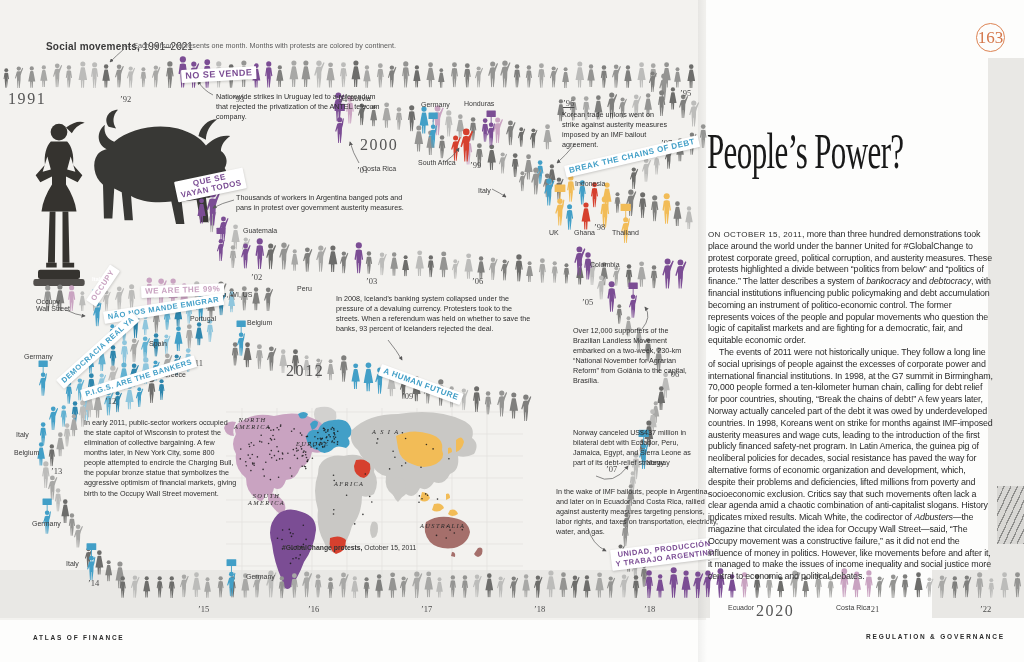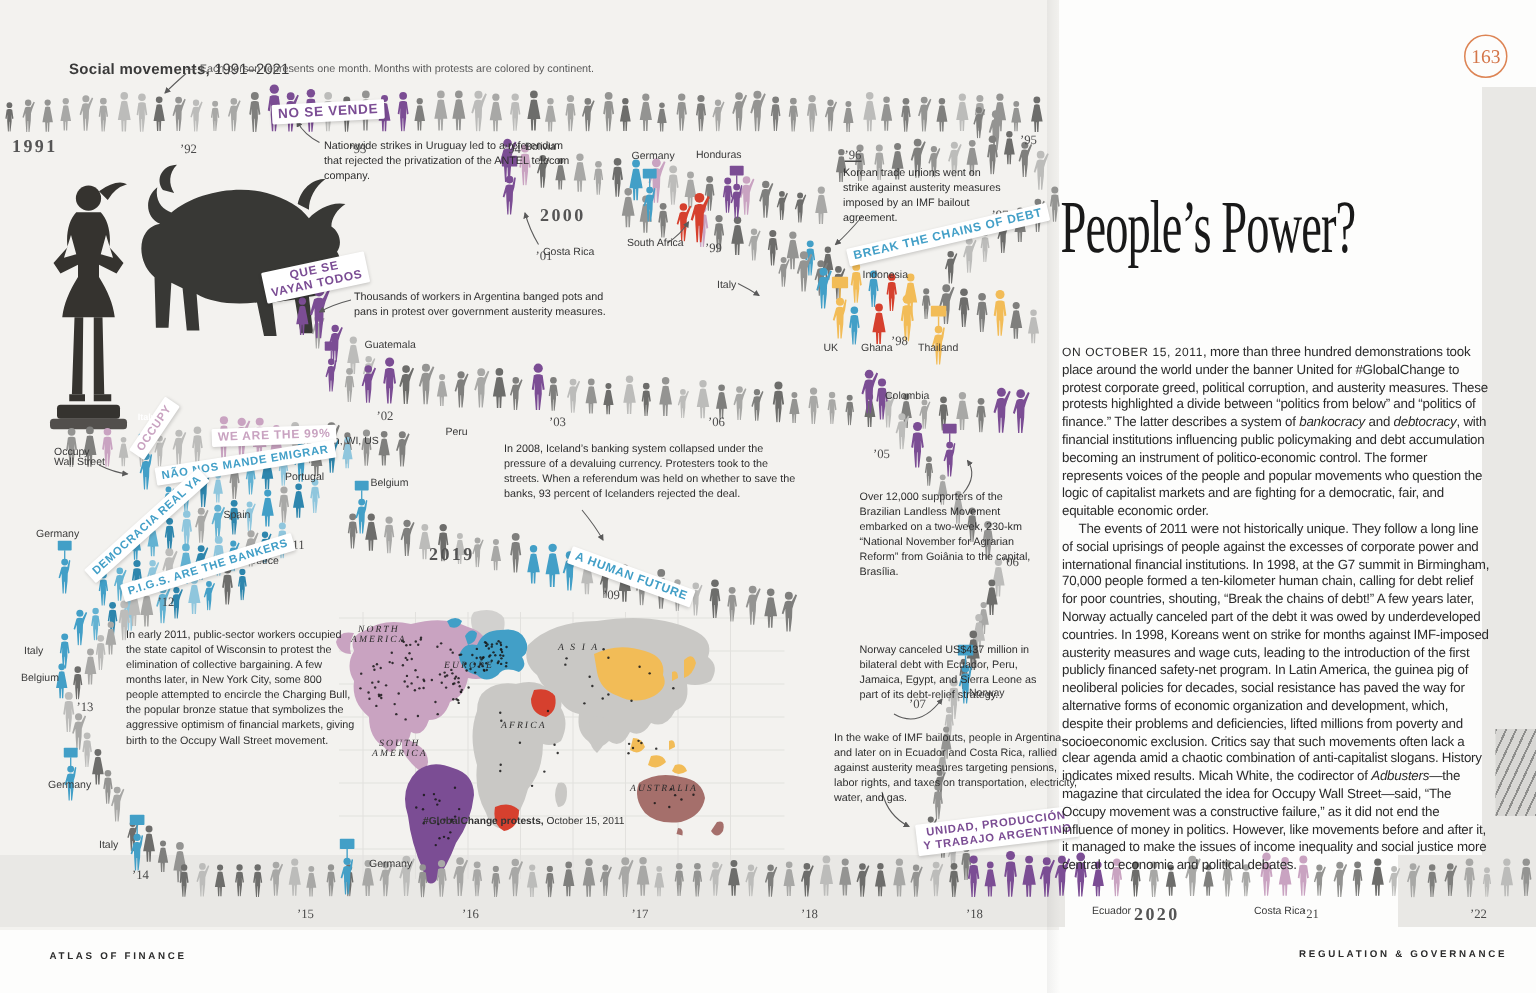--- a/index.html
+++ b/index.html
@@ -27,7 +27,7 @@
             letter-spacing:1.4px;color:#2b2b2b;white-space:pre-line;text-align:center;z-index:12;}
   .mapcaption{position:absolute;font-size:6.8px;color:#333;z-index:12;}
   .pagenum{position:absolute;left:976px;top:23px;width:27px;height:27px;border:1.6px solid #dd8454;
-           border-radius:50%;color:#d4764a;font-family:"Liberation Serif",serif;font-size:13px;
+           border-radius:50%;color:#d4764a;font-family:"Liberation Serif",serif;font-size:17px;
            display:flex;align-items:center;justify-content:center;background:#fdfdfc;z-index:40;}
   .a-title{position:absolute;left:707px;top:122px;font-family:"Liberation Serif",serif;font-size:50px;
            font-weight:400;color:#191919;transform:scaleX(.62);transform-origin:left top;

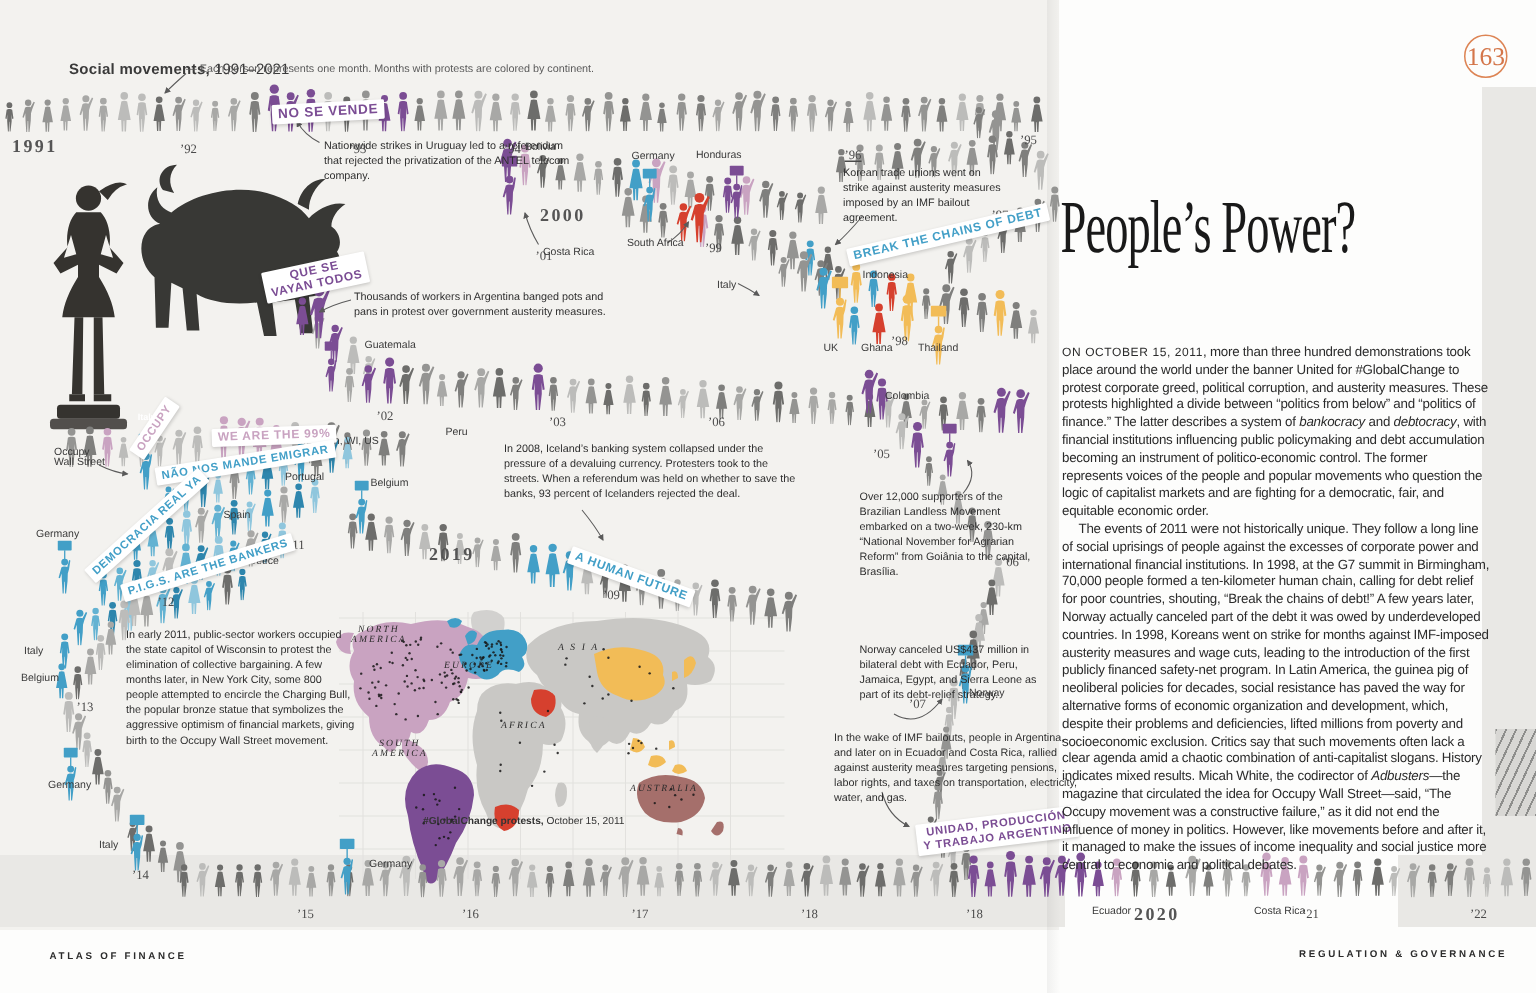--- a/index.html
+++ b/index.html
@@ -16,7 +16,7 @@
   .hdr b{letter-spacing:.2px;}
   .hdr-note{position:absolute;left:124px;top:41px;font-size:7.2px;color:#5a5a5a;white-space:nowrap;}
   .yr{position:absolute;font-family:"Liberation Serif",serif;font-size:8.5px;color:#4b4b4b;white-space:nowrap;z-index:30;}
-  .yr-big{font-size:12px;letter-spacing:1.6px;color:#555;font-weight:bold;}
+  .yr-big{font-size:16px;letter-spacing:1.6px;color:#555;}
   .country{position:absolute;font-size:7px;color:#3a3a3a;white-space:pre-line;z-index:32;}
   .ann{position:absolute;font-size:7.2px;line-height:1.4;color:#2e2e2e;z-index:32;}
   .banner{position:absolute;background:#fff;padding:1px 4px 2px;font-weight:bold;letter-spacing:.5px;

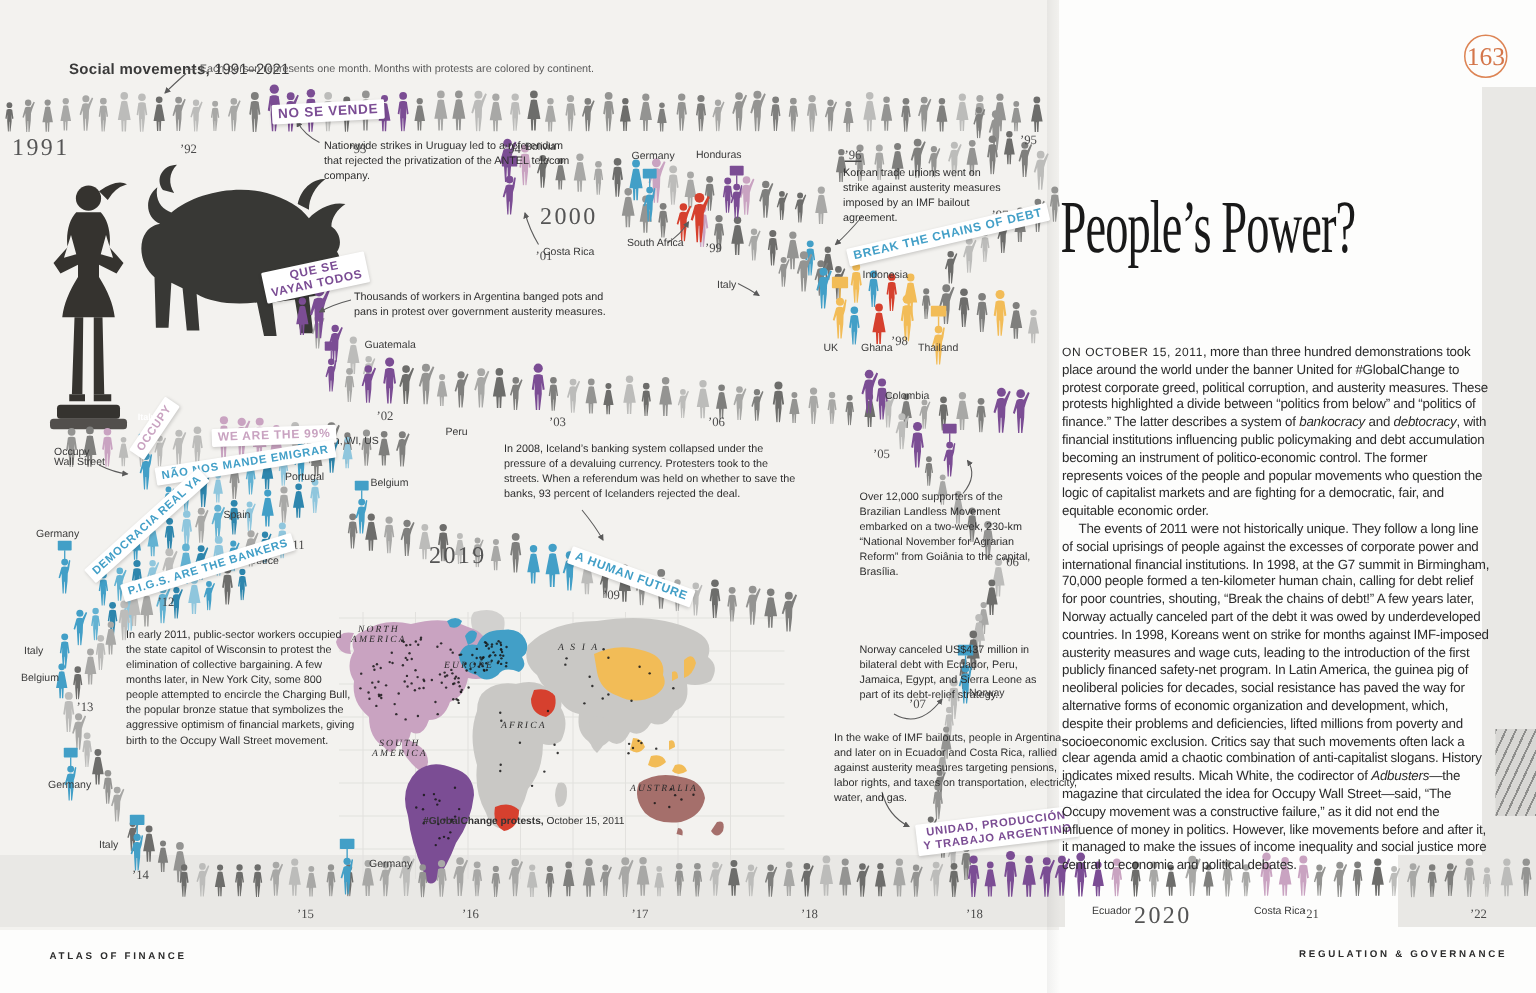--- a/index.html
+++ b/index.html
@@ -1578,7 +1578,7 @@
       <div class="yr" style="left: 668px; top: 369px;">’06</div>
       <div class="yr" style="left: 606px; top: 464px;">’07</div>
       <div class="yr" style="left: 402px; top: 391px;">’09</div>
-      <div class="yr yr-big" style="left: 286px; top: 362px;">2019</div>
+      <div class="yr yr-big" style="left: 286px; top: 362px;">2012</div>
       <div class="yr" style="left: 192px; top: 358px;">’11</div>
       <div class="yr" style="left: 105px; top: 396px;">’12</div>
       <div class="yr" style="left: 51px; top: 466px;">’13</div>

